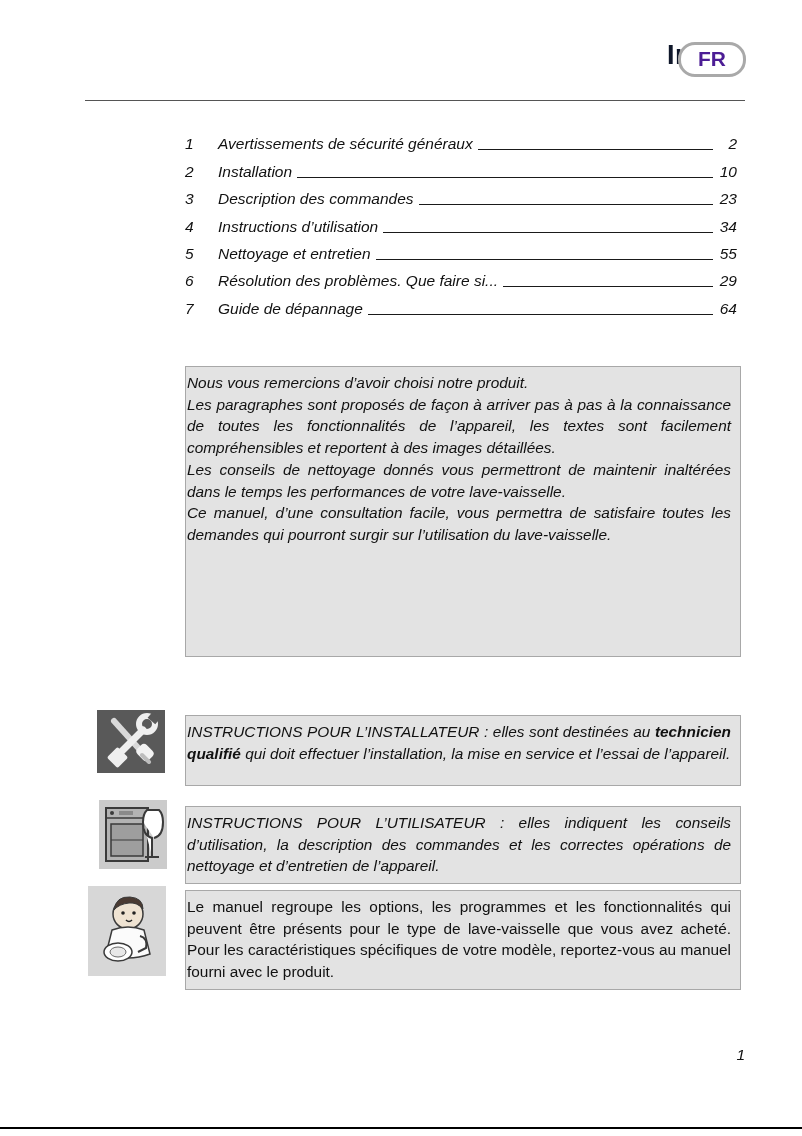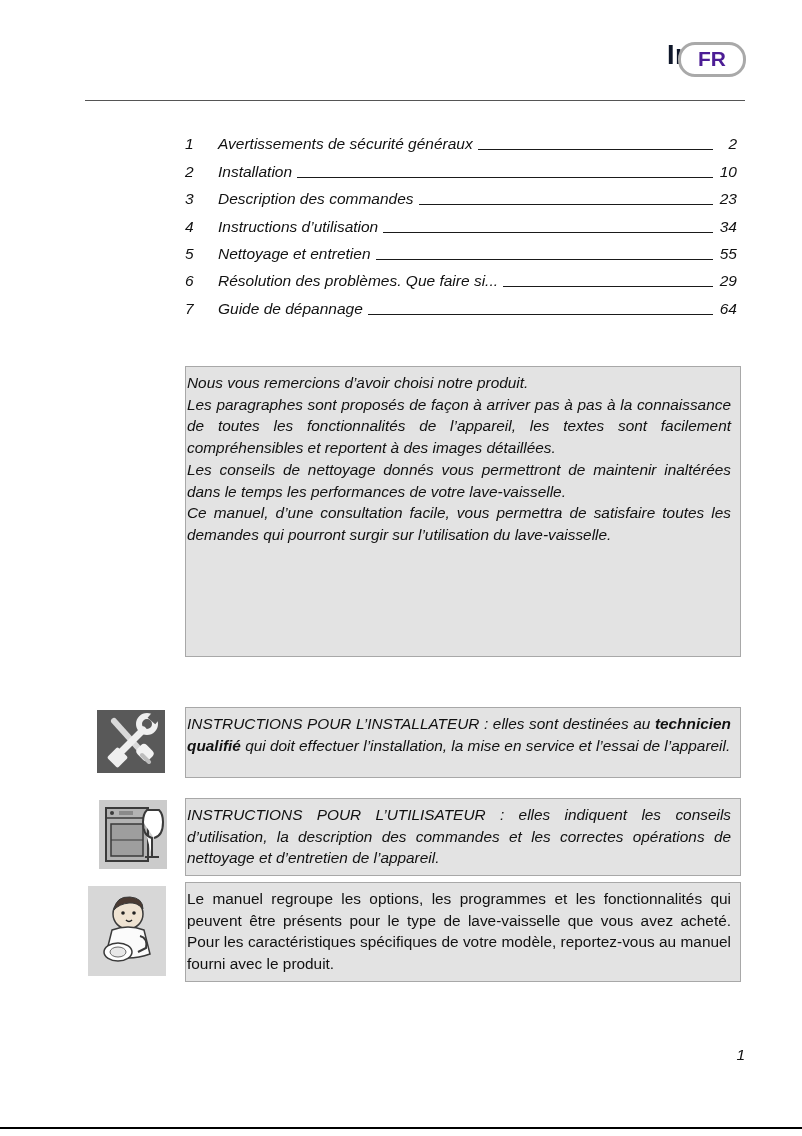--- a/index.html
+++ b/index.html
@@ -50,7 +50,7 @@
   .introbox { position: absolute; top: 366px; left: 185px; width: 556px; height: 291px; }
 
   .sec-icon { position: absolute; display: block; }
-  .sec-box  { position: absolute; left: 185px; width: 556px; }
+  .sec-box  { position: absolute; left: 185px; width: 556px; margin-top: 8px; }
 
   .icon1 { top: 710px; left: 97px; width: 68px; height: 63px; }
   .box1  { top: 707px; min-height: 71px; }

